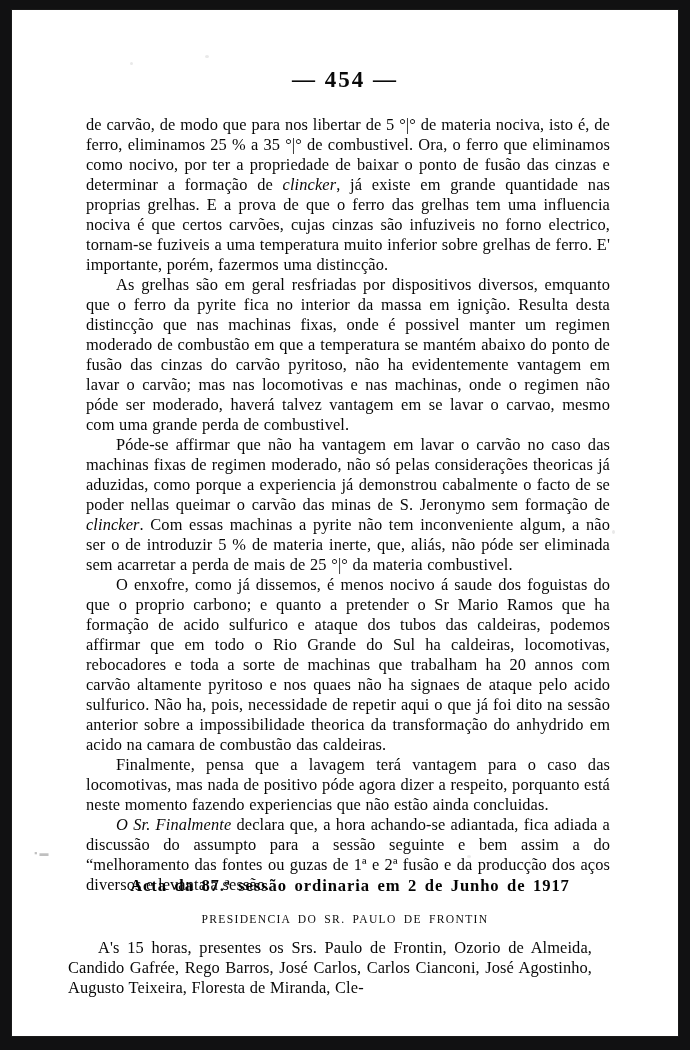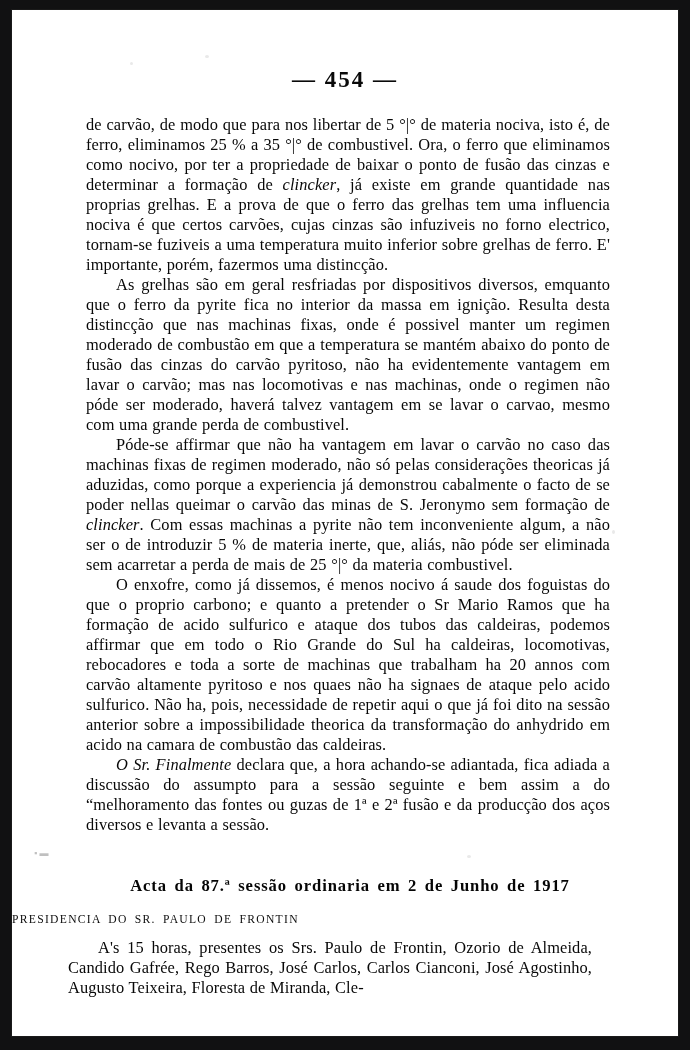--- a/index.html
+++ b/index.html
@@ -156,6 +156,7 @@
         <p class="para"><span>As grelhas são em geral resfriadas por dispositivos diversos, emquanto que o ferro da pyrite fica no interior da massa em ignição. Resulta desta distincção que nas machinas fixas, onde é possivel manter um regimen moderado de combustão em que a temperatura se mantém abaixo do ponto de fusão das cinzas do carvão pyritoso, não ha evidentemente vantagem em lavar o carvão; mas nas locomotivas e nas machinas, onde o regimen não póde ser moderado, haverá talvez vantagem em se lavar o carvao, mesmo com uma grande perda de combustivel.</span></p>
         <p class="para"><span>Póde-se affirmar que não ha vantagem em lavar o carvão no caso das machinas fixas de regimen moderado, não só pelas considerações theoricas já aduzidas,  como porque a experiencia já demonstrou cabalmente o facto de se poder nellas queimar o carvão das minas de S. Jeronymo  sem formação de </span><em>clincker</em><span>. Com essas machinas a pyrite não tem inconveniente algum, a não ser o de introduzir 5 % de materia inerte, que, aliás, não póde ser eliminada sem acarretar a perda de mais de 25 °|° da materia combustivel.</span></p>
         <p class="para"><span>O enxofre, como já dissemos, é menos nocivo á saude dos foguistas  do que o proprio  carbono; e quanto  a pretender o Sr Mario Ramos que ha formação de acido sulfurico e ataque dos tubos das caldeiras, podemos affirmar que em todo o Rio Grande do Sul ha caldeiras, locomotivas, rebocadores e toda a sorte de machinas que trabalham ha 20 annos com carvão altamente pyritoso e nos quaes não ha signaes de ataque pelo acido sulfurico. Não ha, pois, necessidade de repetir aqui o que já foi dito na sessão anterior sobre a impossibilidade theorica da transformação do anhydrido em acido na camara de combustão das caldeiras.</span></p>
+        <p class="para"><span>Finalmente, pensa que a lavagem terá vantagem para o caso das locomotivas, mas nada de positivo póde agora dizer a respeito, porquanto está neste momento fazendo experiencias que não estão ainda concluidas.</span></p>
         <p class="para"><em>O Sr. Finalmente</em><span> declara que, a hora achando-se adiantada, fica adiada a discussão do assumpto para a sessão seguinte e bem assim a do “melhoramento das fontes ou guzas de 1ª e 2ª fusão e da producção dos aços diversos e levanta a sessão.</span></p>
       </div>
 

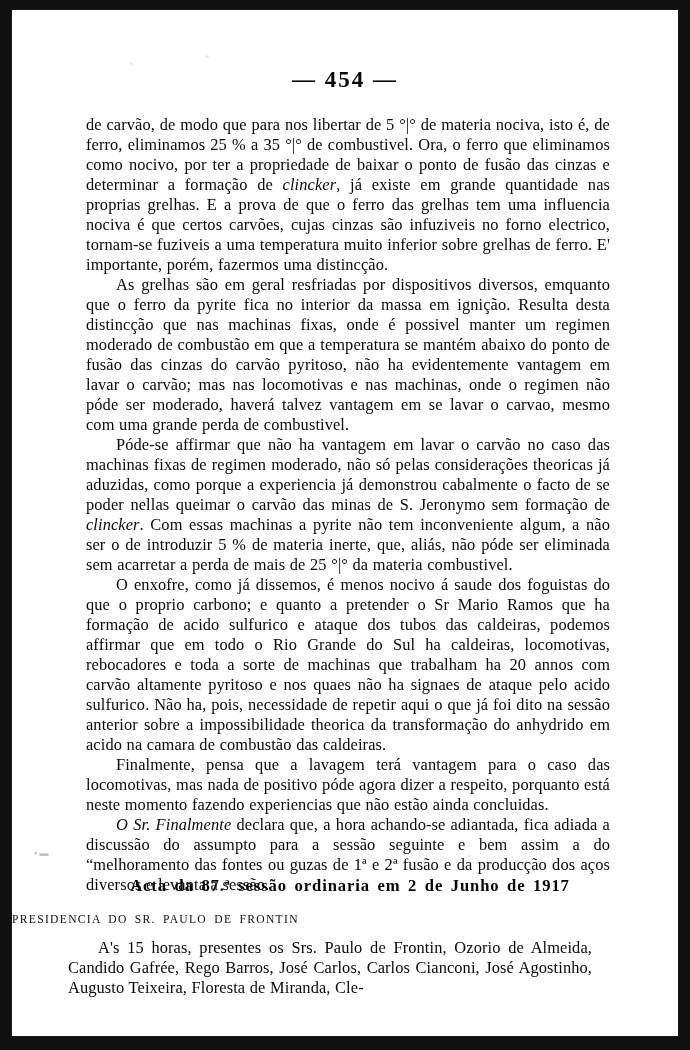--- a/index.html
+++ b/index.html
@@ -106,6 +106,7 @@
     left: 0;
     top: 903px;
     width: 666px;
+    text-align: center;
     font-family: "Liberation Serif", "DejaVu Serif", serif;
     font-size: 11.6px;
     font-weight: 400;

